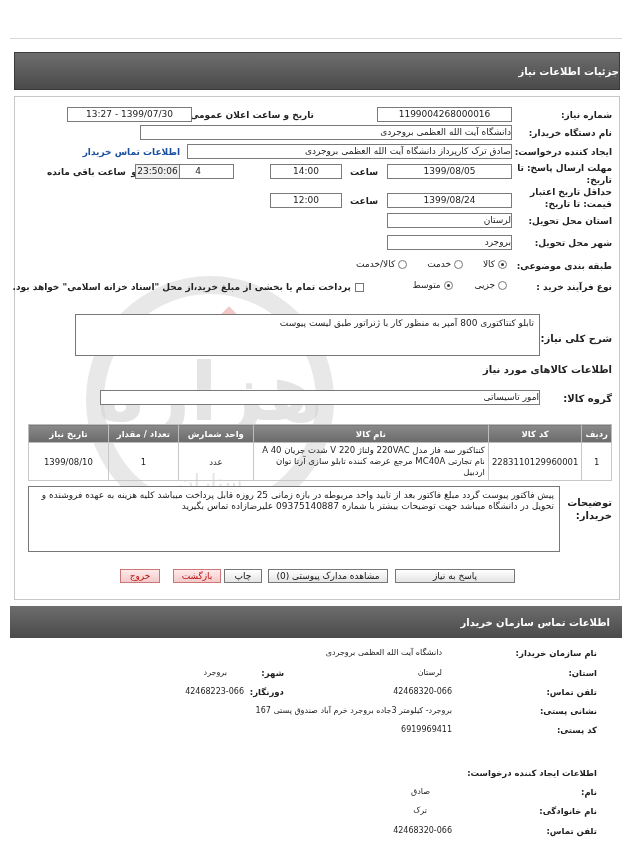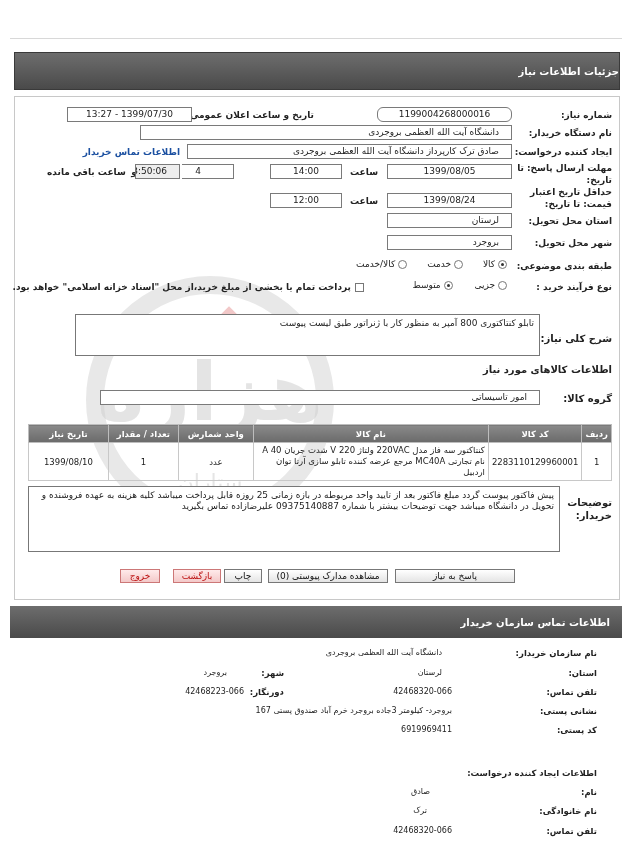--- a/index.html
+++ b/index.html
@@ -27,7 +27,7 @@
   .lbl { font-weight: bold; font-size: 9px; color: #222; white-space: nowrap; }
   .field {
     border: 1px solid #7a7a7a; background: #fff; height: 15px;
-    font-size: 9px; line-height: 13px; padding: 0 12px; white-space: nowrap; overflow: hidden;
+    font-size: 9px; line-height: 13px; padding: 0 0; white-space: nowrap; overflow: hidden;
   }
   .field.center { text-align: center; }
   .link { color: #1a4fa0; font-weight: bold; text-decoration: none; }

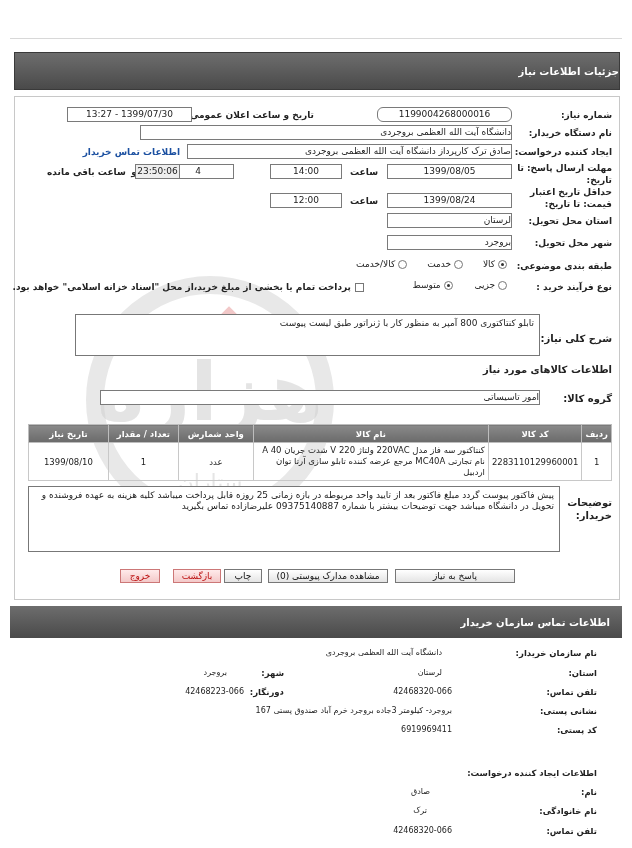--- a/index.html
+++ b/index.html
@@ -74,7 +74,7 @@
 </svg>
 
 <div class="abs lbl" style="right:20px; top:110px;">شماره نیاز:</div>
-<div class="abs field center" style="right:120px; top:107px; width:135px;border-radius:6px;">1199004268000016</div>
+<div class="abs field center" style="right:120px; top:107px; width:135px;">1199004268000016</div>
 <div class="abs lbl" style="right:318px; top:110px;">تاریخ و ساعت اعلان عمومی:</div>
 <div class="abs field center" style="right:440px; top:107px; width:125px;">1399/07/30 - 13:27</div>
 

